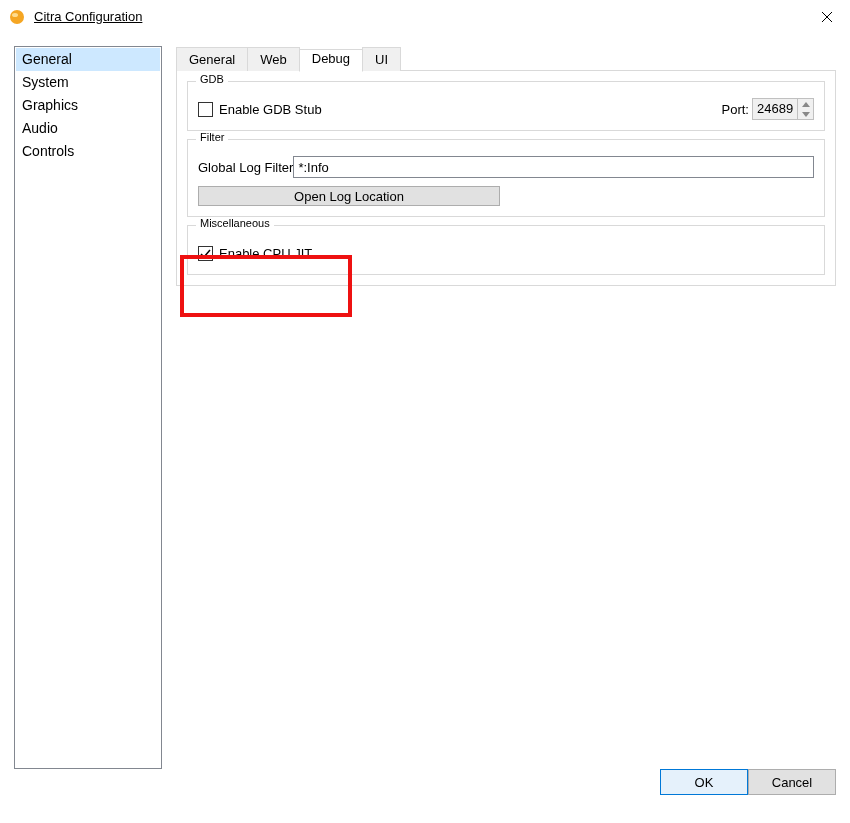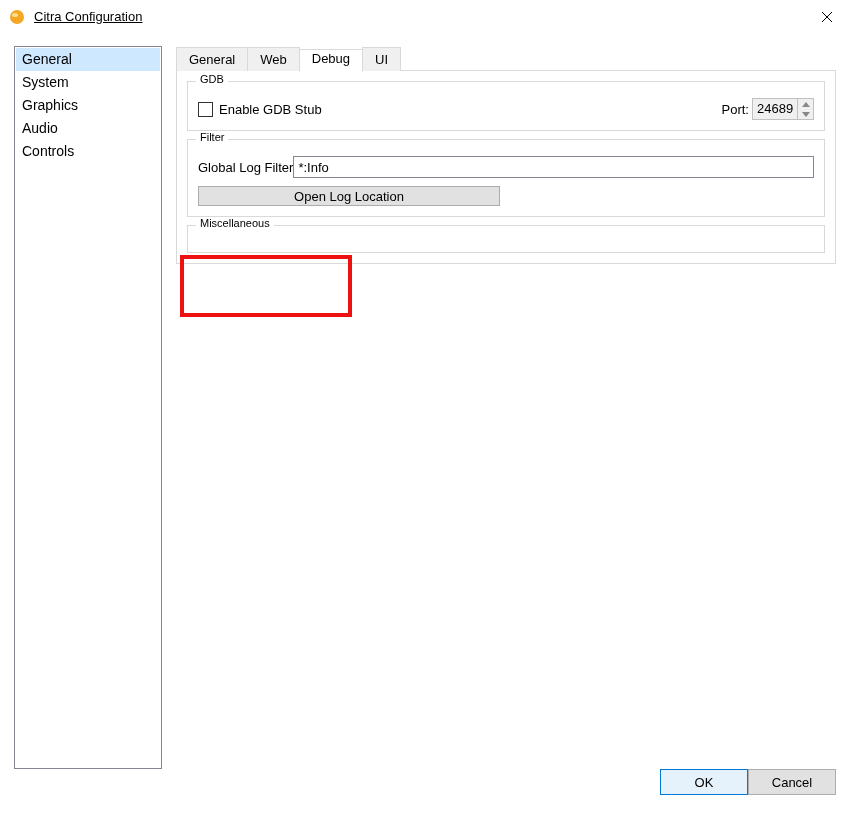--- a/index.html
+++ b/index.html
@@ -322,6 +322,14 @@
 
         <div class="group" style="margin-bottom:0">
           <div class="group-title">Miscellaneous</div>
+          <div class="checkbox-row">
+            <span class="checkbox">
+              <svg width="11" height="11" viewBox="0 0 11 11">
+                  <polyline points="1,6 4,9 10,2" fill="none" stroke="#000" stroke-width="1.5"></polyline>
+                </svg>
+            </span>
+            <span>Enable CPU JIT</span>
+          </div>
         </div>
 
       </div>

